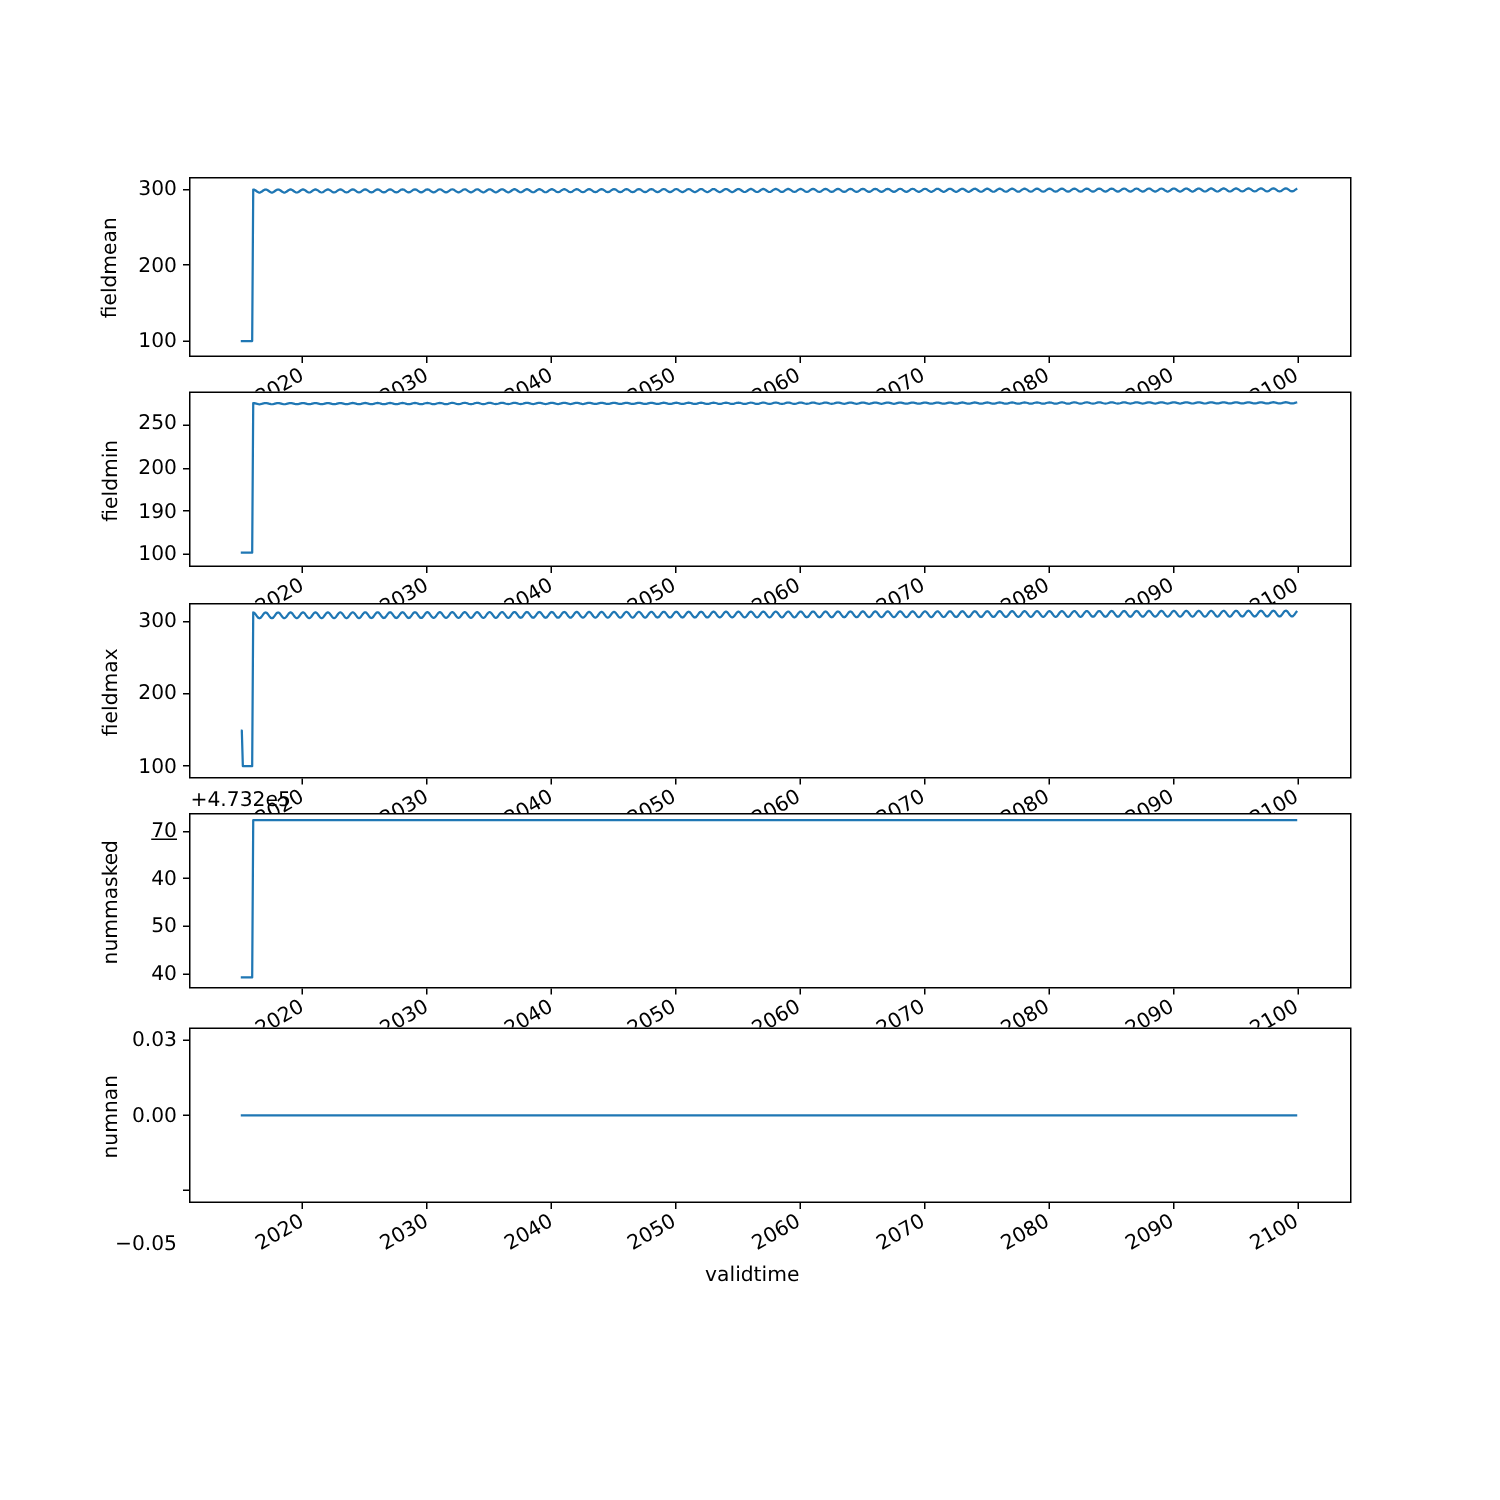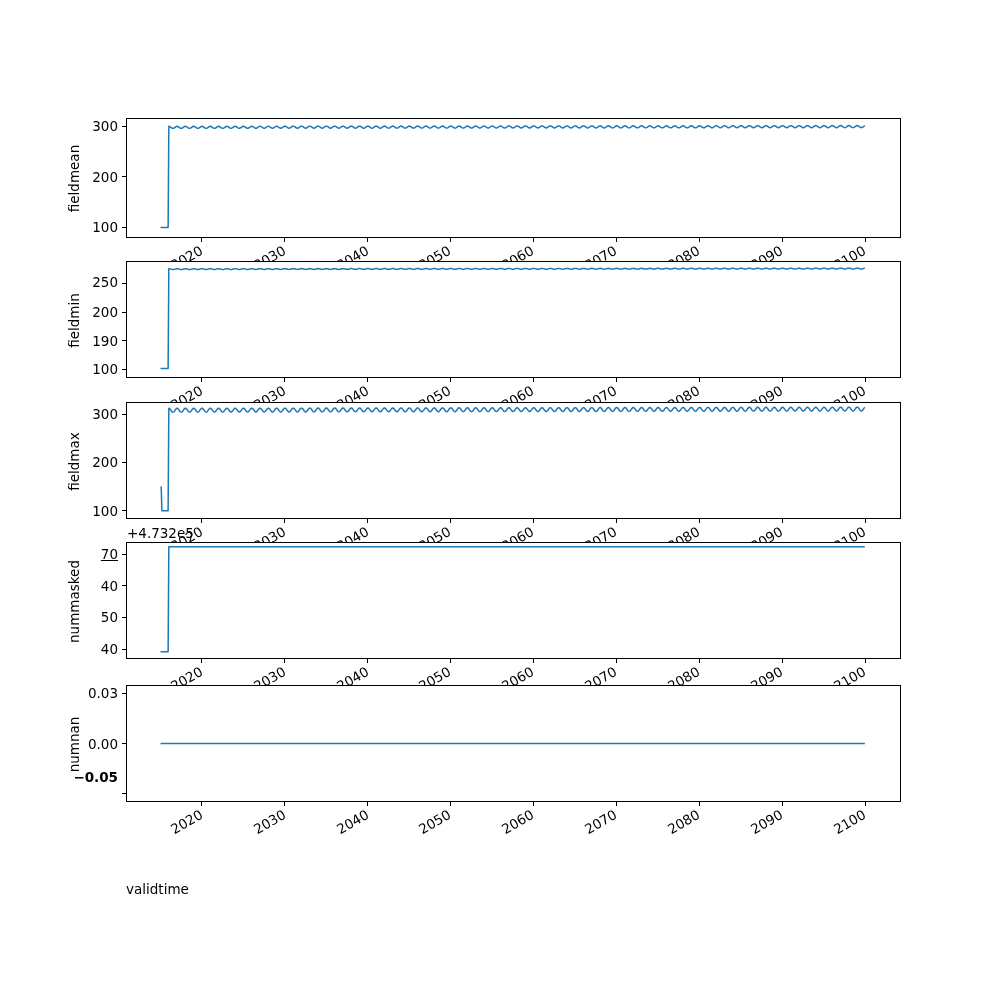--- a/index.html
+++ b/index.html
@@ -214,7 +214,7 @@
             <polyline points="33.52,57.50 737.82,57.50" fill="none" stroke="#1f77b4" stroke-width="1.5" stroke-linejoin="round"></polyline>
           </svg></div>
         <div class="ytick" style="left: 122px; top: 793.439px;"></div>
-        <div class="ytick-label" style="left: 63px; top: 769px; font-weight: bold;">−0.05</div>
+        <div class="ytick-label" style="left: 63px; top: 821px;">−0.05</div>
         <div class="ytick" style="left: 122px; top: 743px;"></div>
         <div class="ytick-label" style="left: 63px; top: 735.5px;">0.00</div>
         <div class="ytick" style="left: 122px; top: 692.561px;"></div>

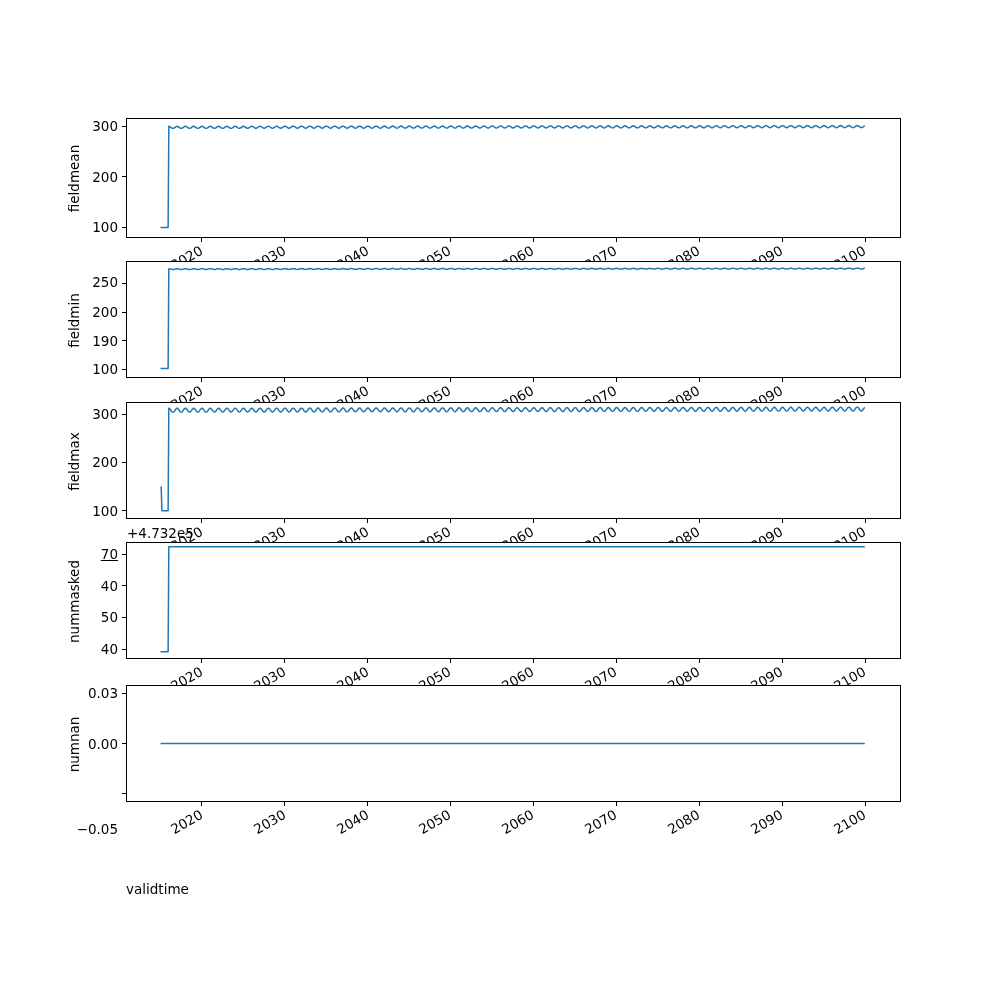--- a/index.html
+++ b/index.html
@@ -28,13 +28,12 @@
   }
   .xlabel {
     position: absolute;
-    left: 126px;
+    left: 114px;
     top: 842px;
     width: 775px;
-    text-align: left;
+    text-align: center;
     font-size: 13.5px;
     z-index: 20;
-    margin-top: 39px;
   }
   .subplot { position: absolute; left: 0; top: 0; width: 1000px; height: 1000px; pointer-events: none; }
   .axes {

